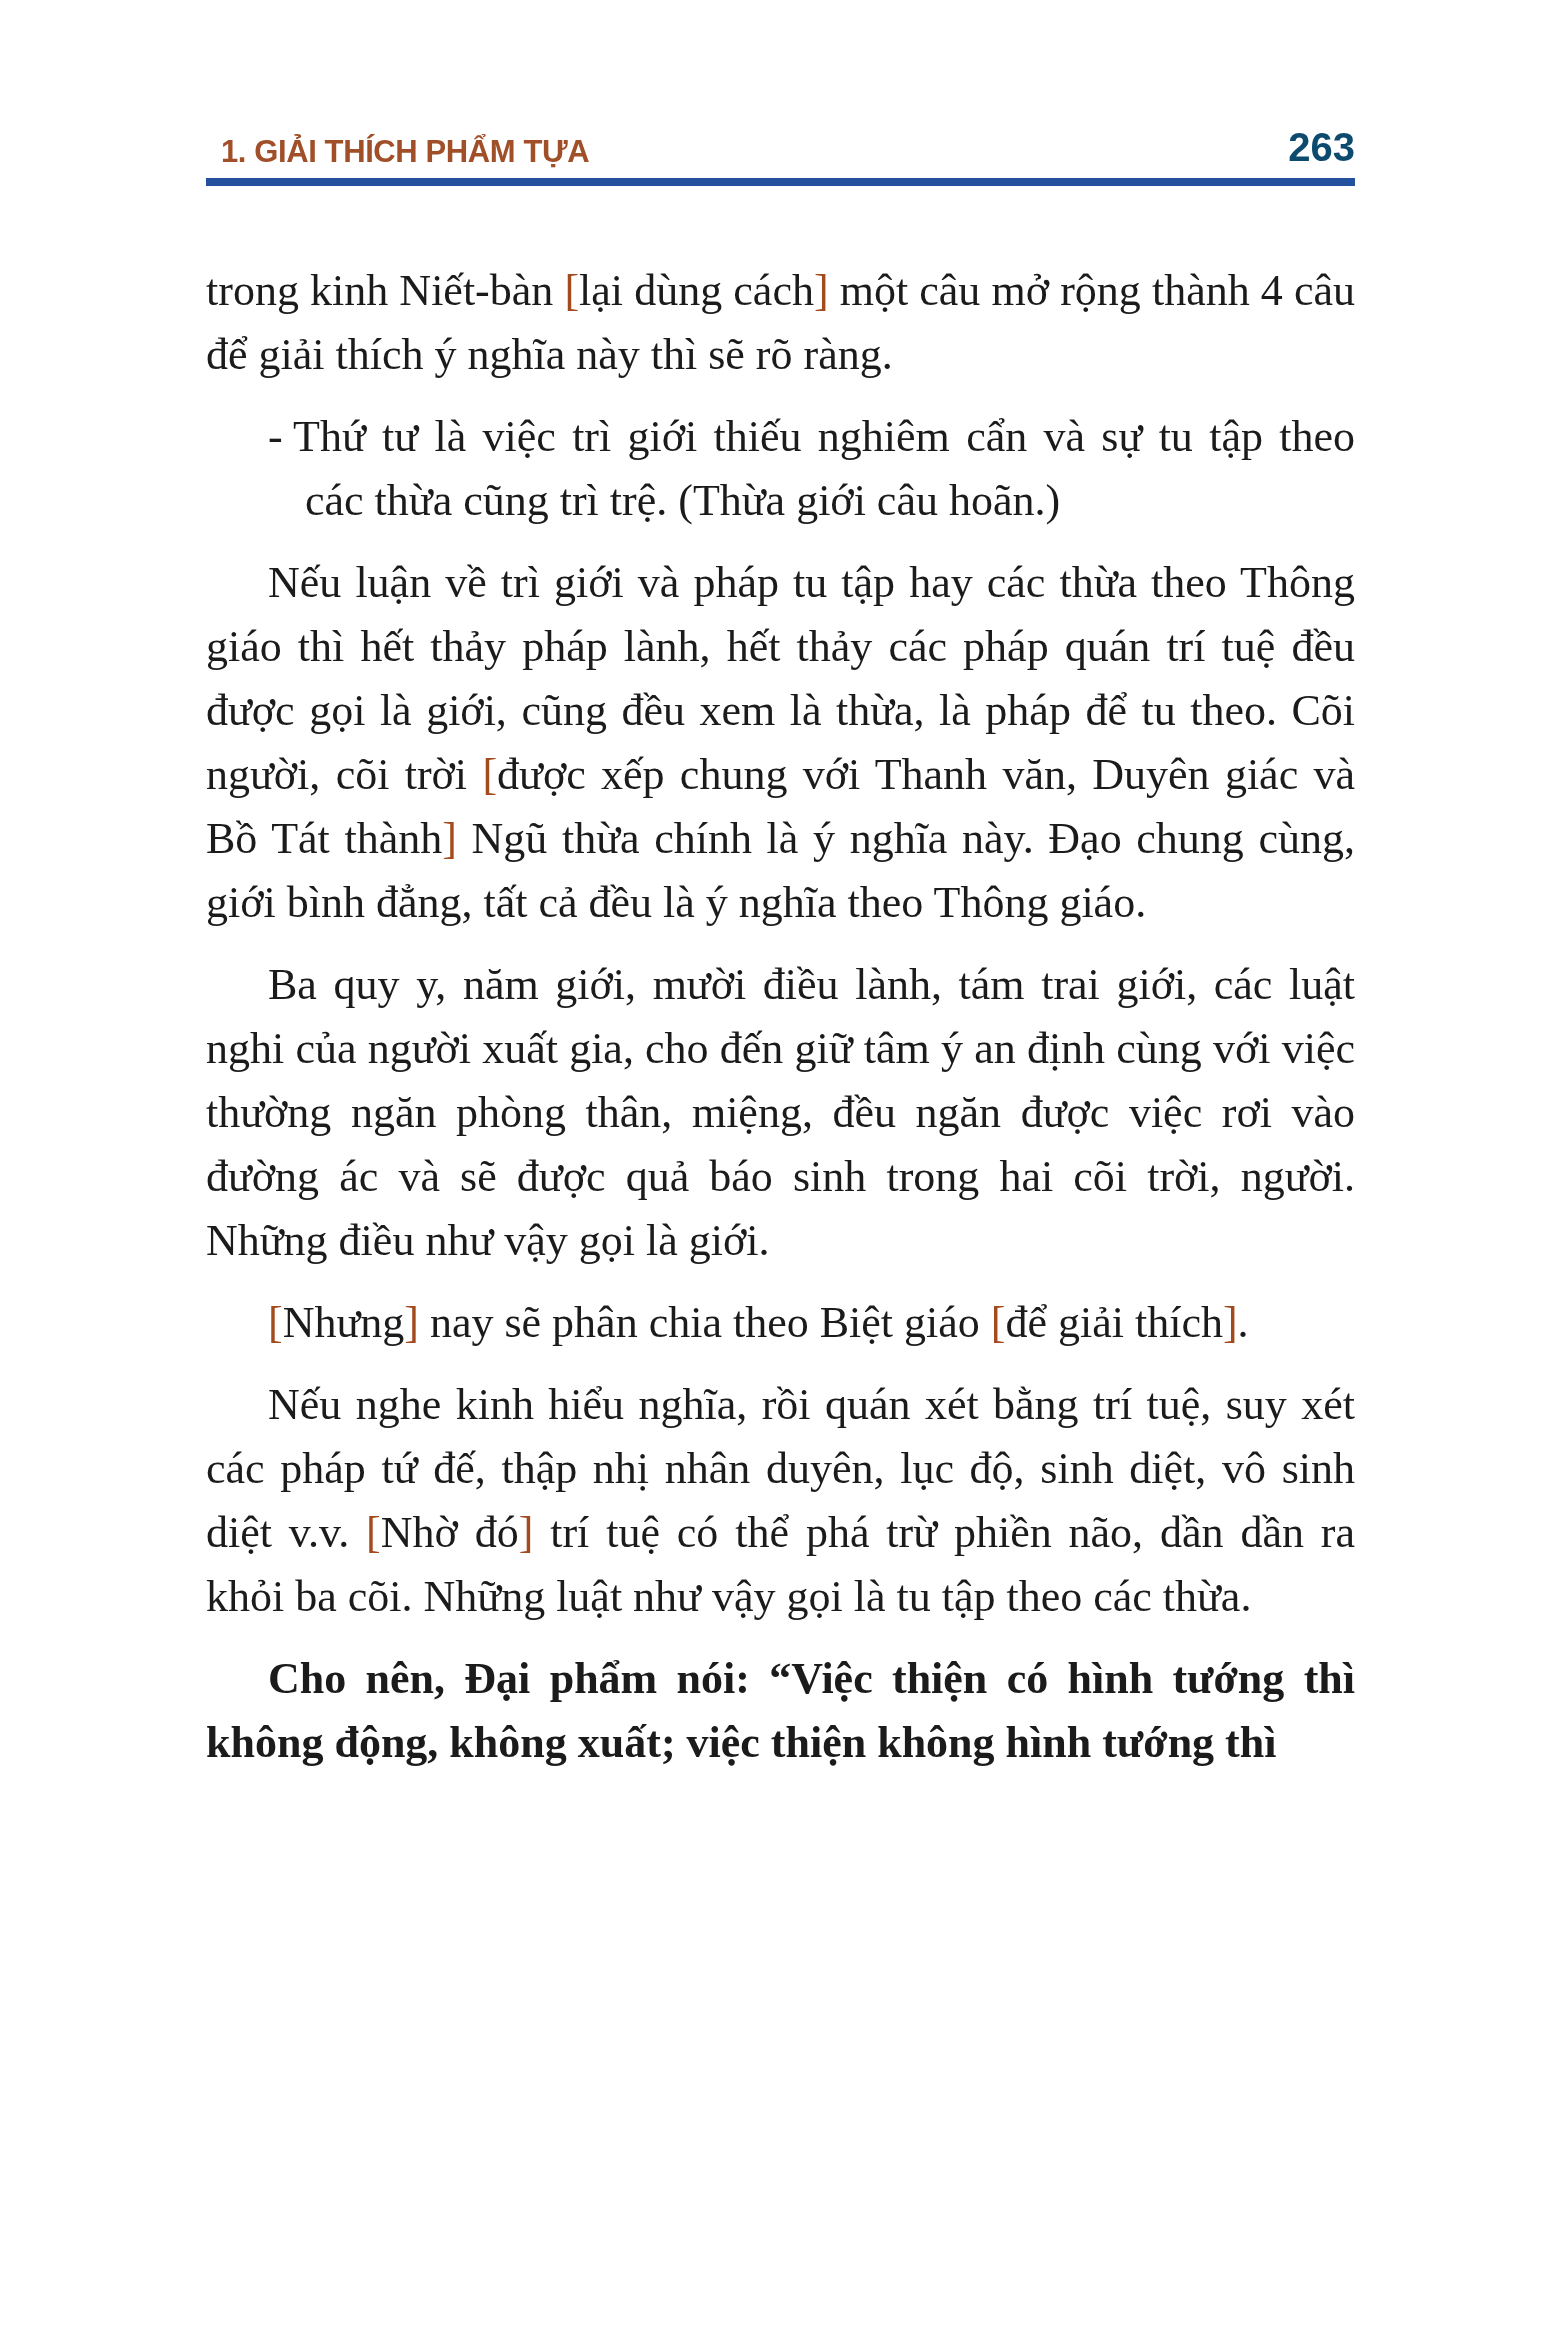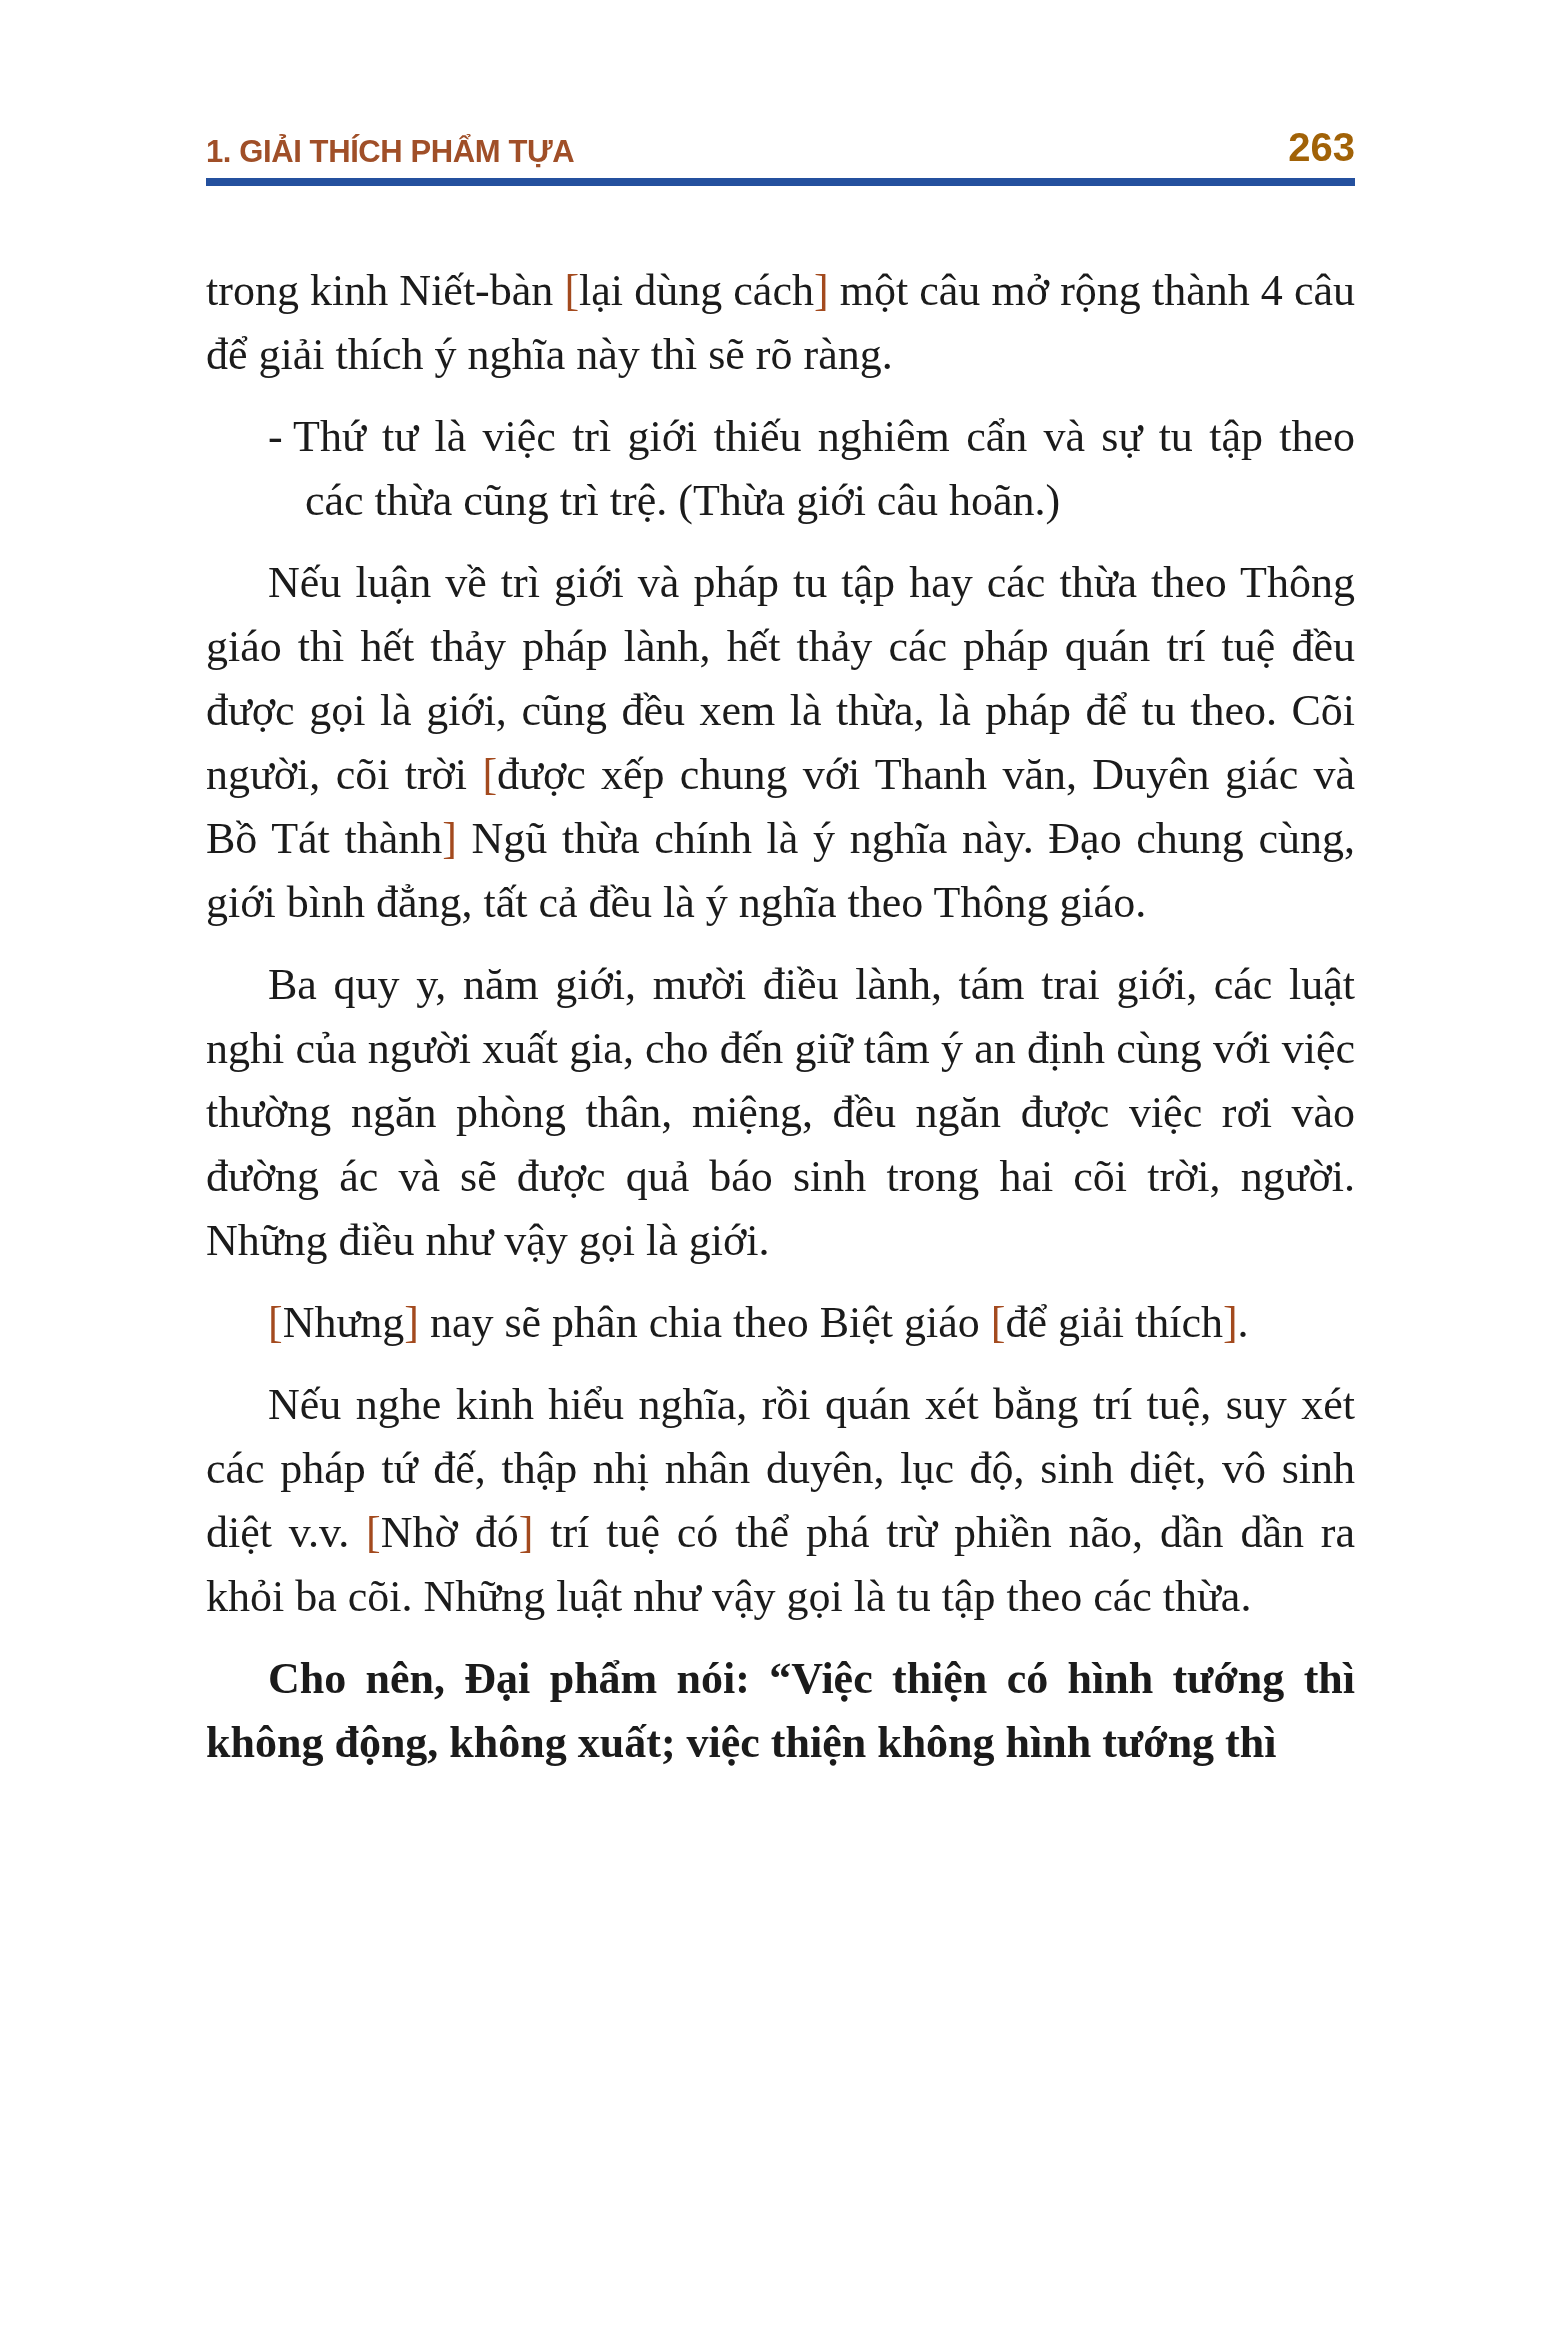--- a/index.html
+++ b/index.html
@@ -34,6 +34,7 @@
     letter-spacing: -0.4px;
     color: var(--header_text);
     line-height: 1;
+    margin-left: 15px;
   }
   .page-number {
     font-family: "Liberation Sans", sans-serif;

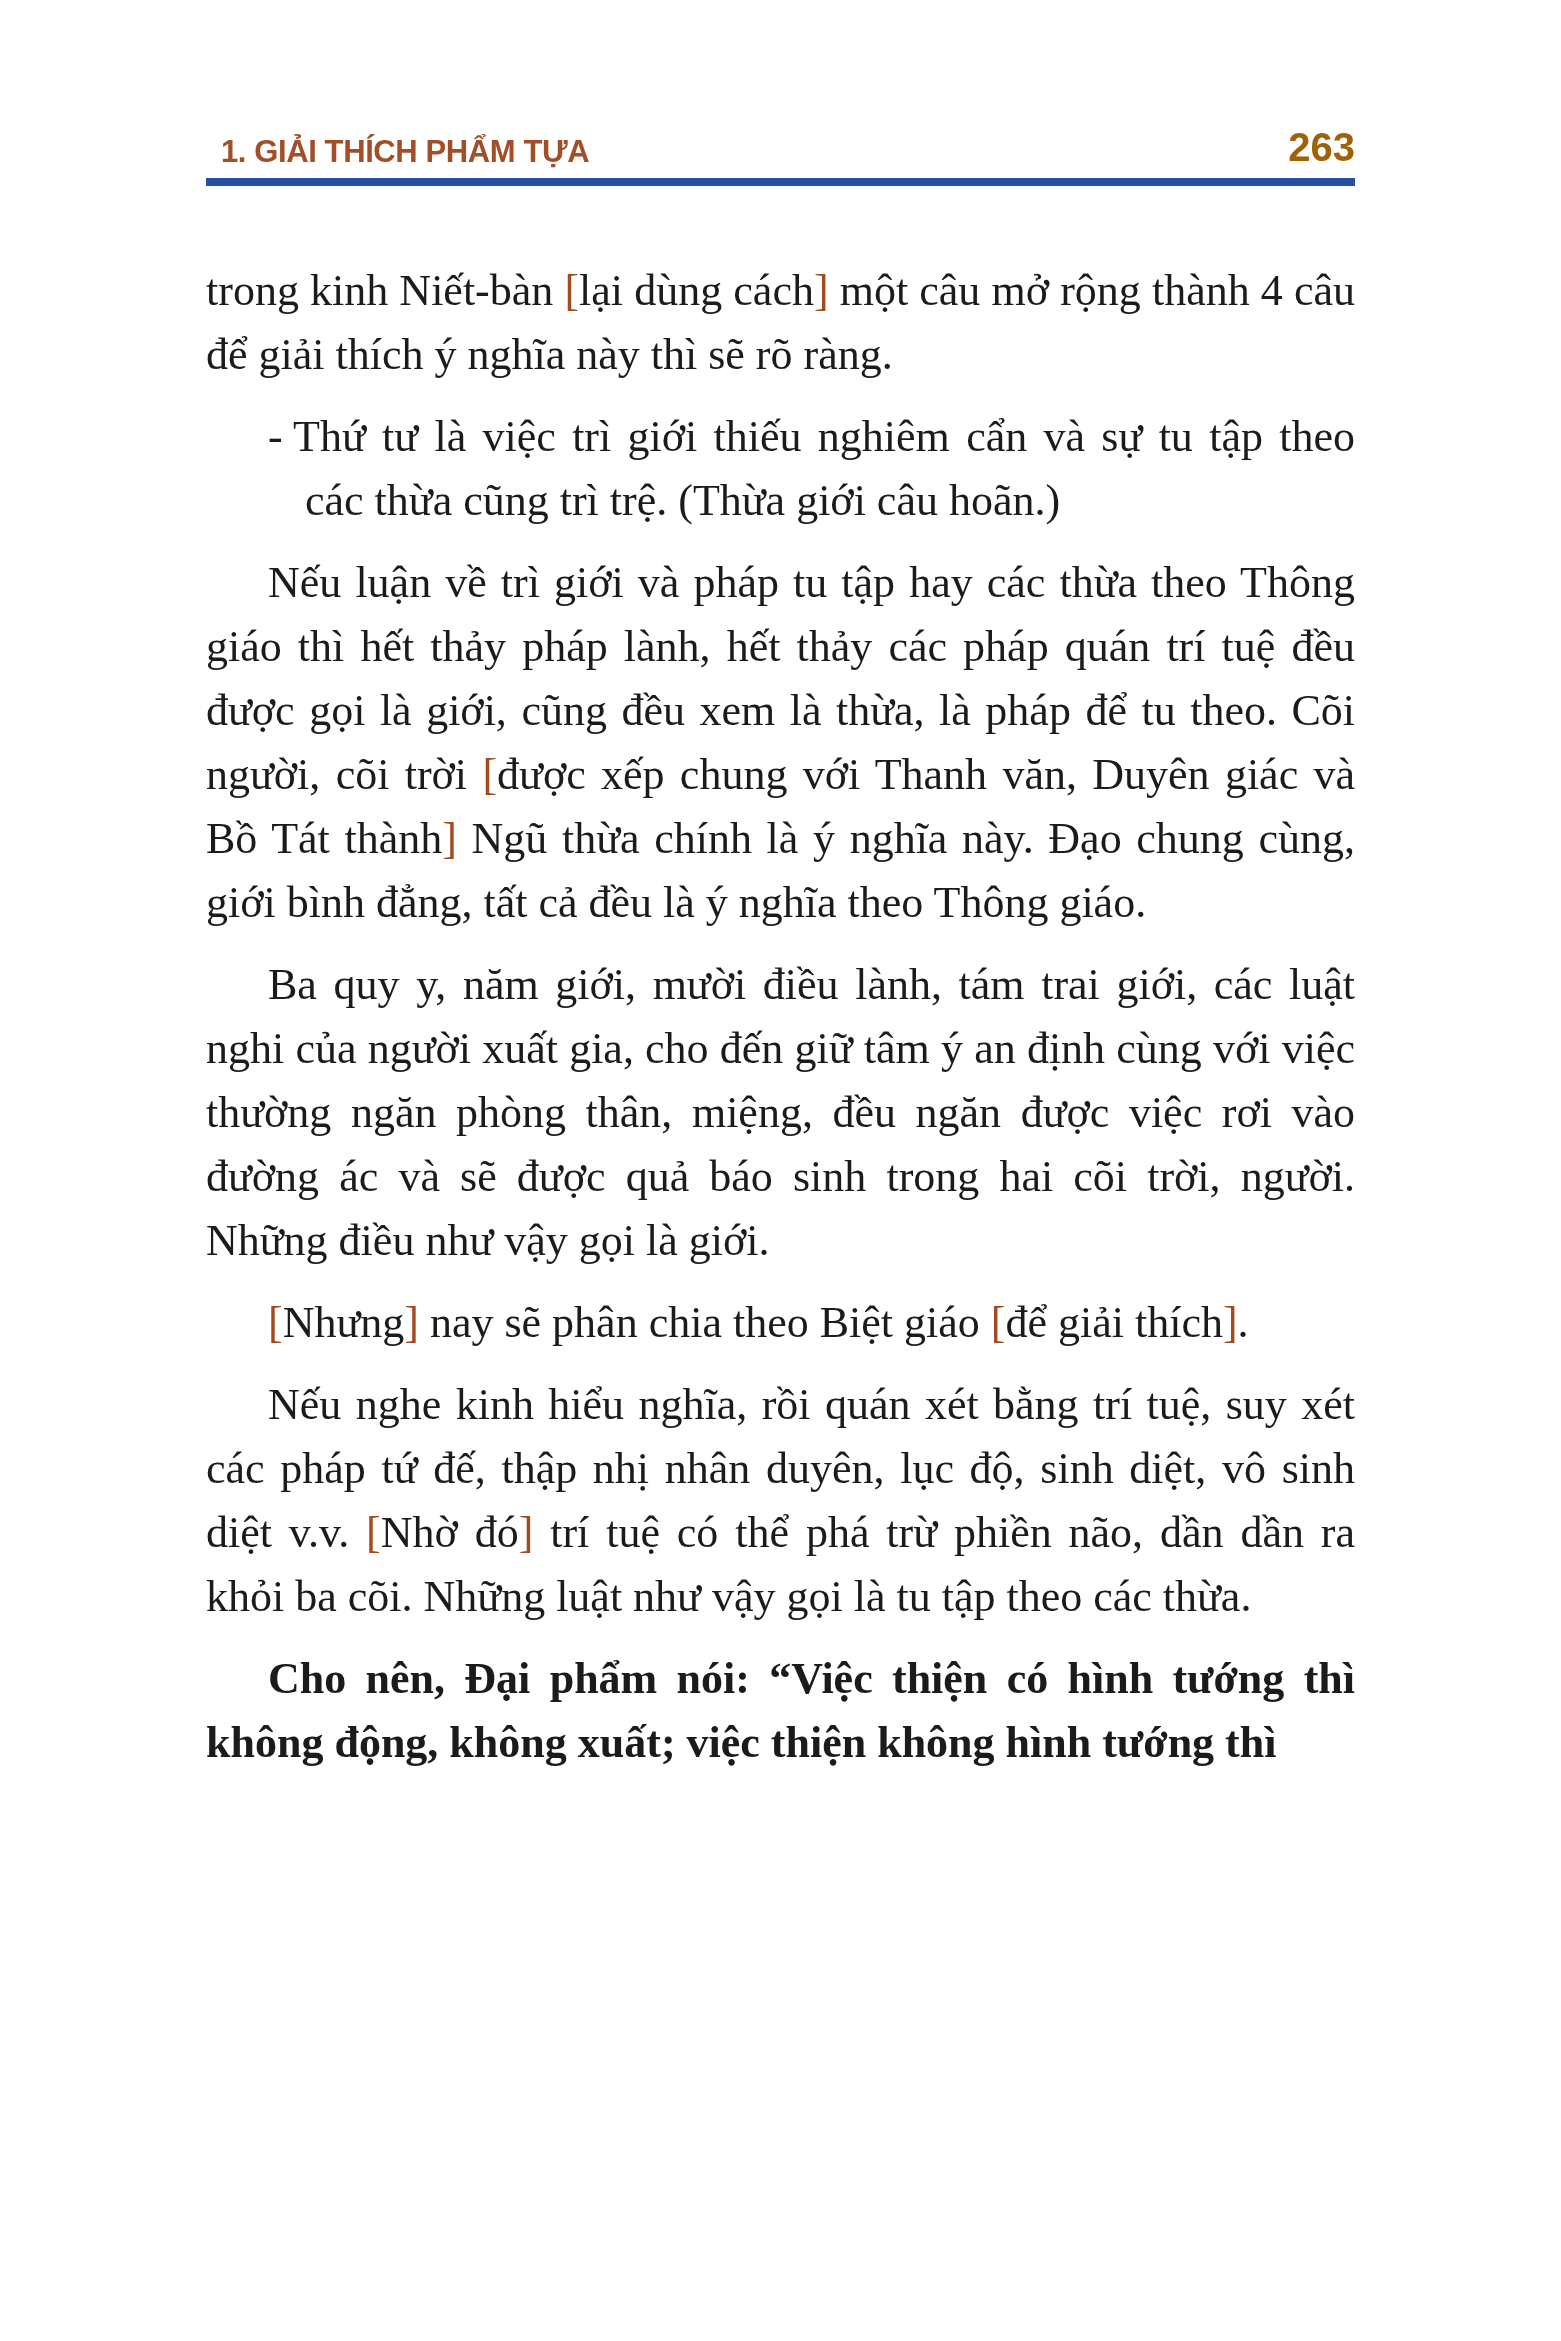--- a/index.html
+++ b/index.html
@@ -40,7 +40,7 @@
     font-family: "Liberation Sans", sans-serif;
     font-weight: bold;
     font-size: 40px;
-    color: #a16207;
+    color: #0c4a6e;
     line-height: 1;
   }
   .rule {

